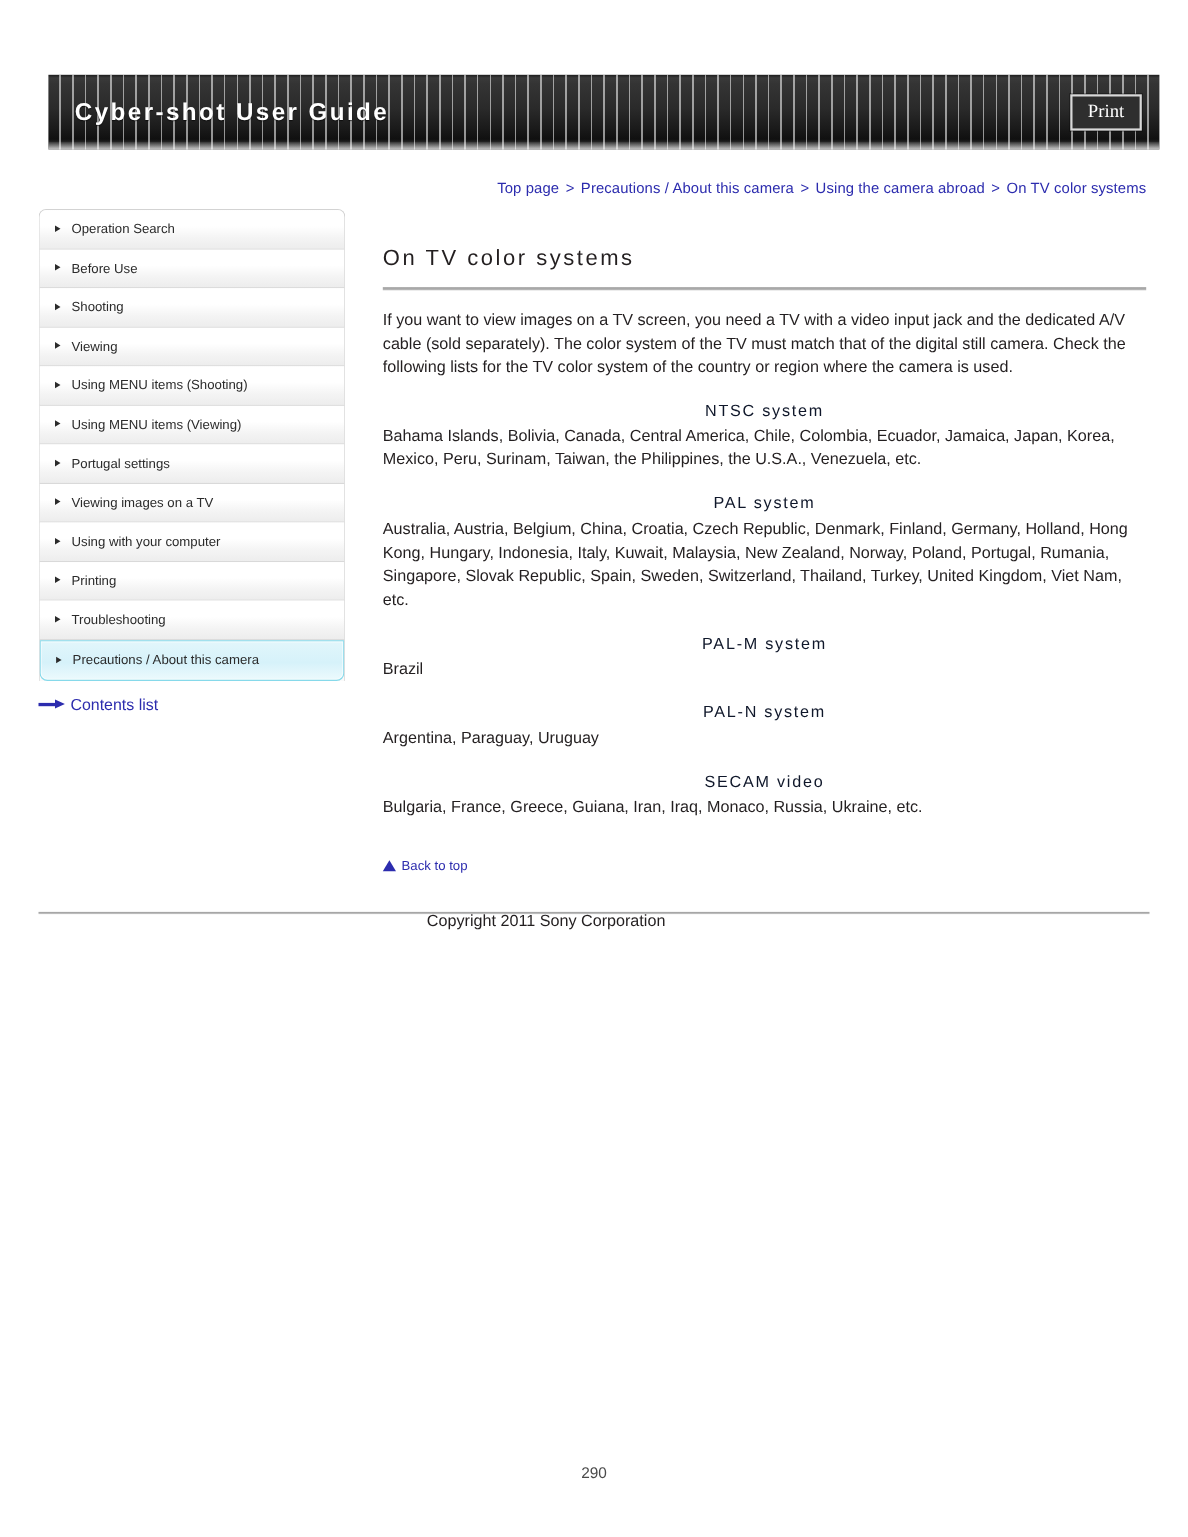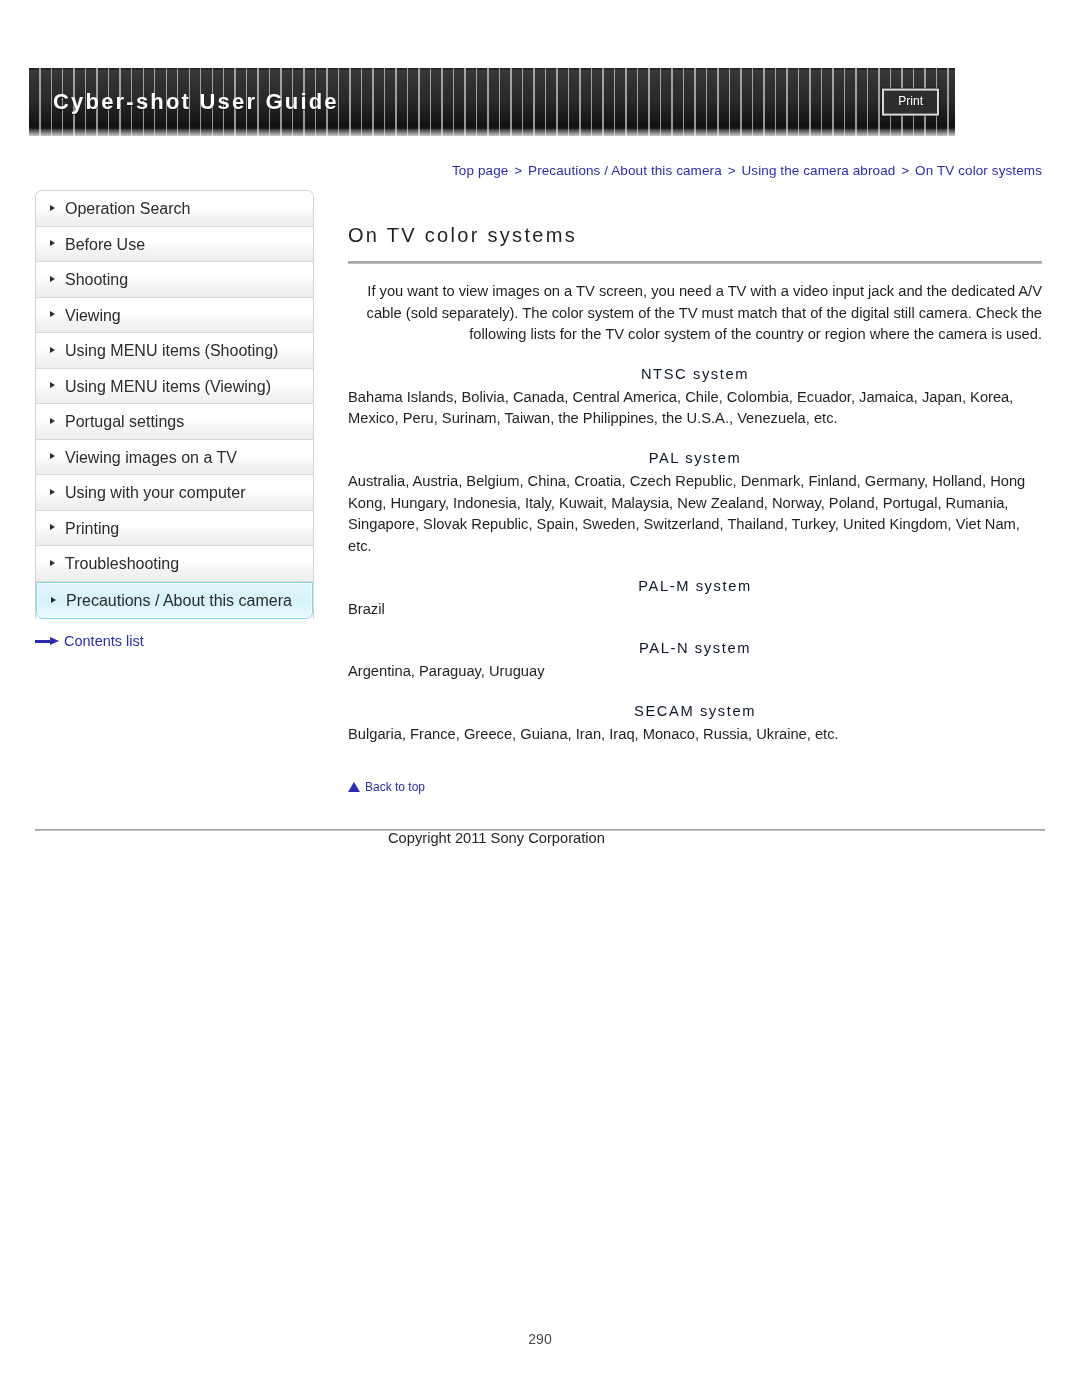--- a/index.html
+++ b/index.html
@@ -19,9 +19,9 @@
   
   #header-banner {
     position: absolute;
-    left: 29px;
+    left: 44px;
     top: 68px;
-    width: 926px;
+    width: 1010px;
     height: 68px;
     background:
       repeating-linear-gradient(

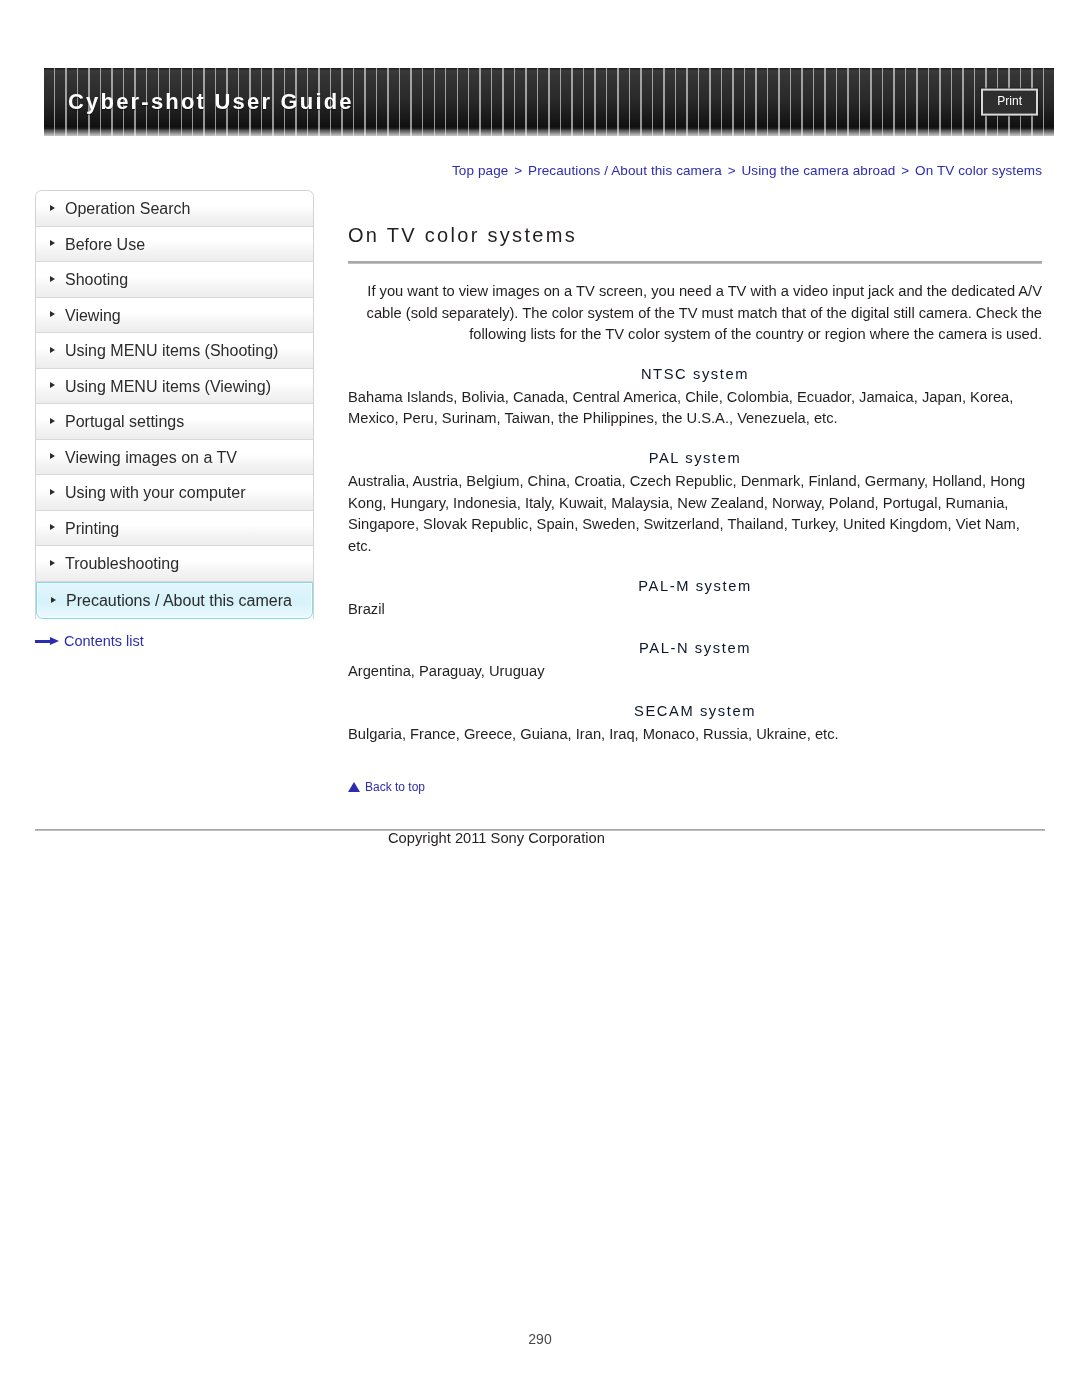--- a/index.html
+++ b/index.html
@@ -72,11 +72,11 @@
     background: #2e2e2e;
     border: 2px solid #d8d8d8;
     color: #ffffff;
-    font-size: 12px;
+    font-size: 17px;
     padding: 4px 14px 5px 14px;
     line-height: 1.15;
     cursor: pointer;
-    font-family: Liberation Sans, sans-serif;
+    font-family: Liberation Serif, serif;
     box-shadow: 0 0 0 1px rgba(0,0,0,0.35);
   }
 

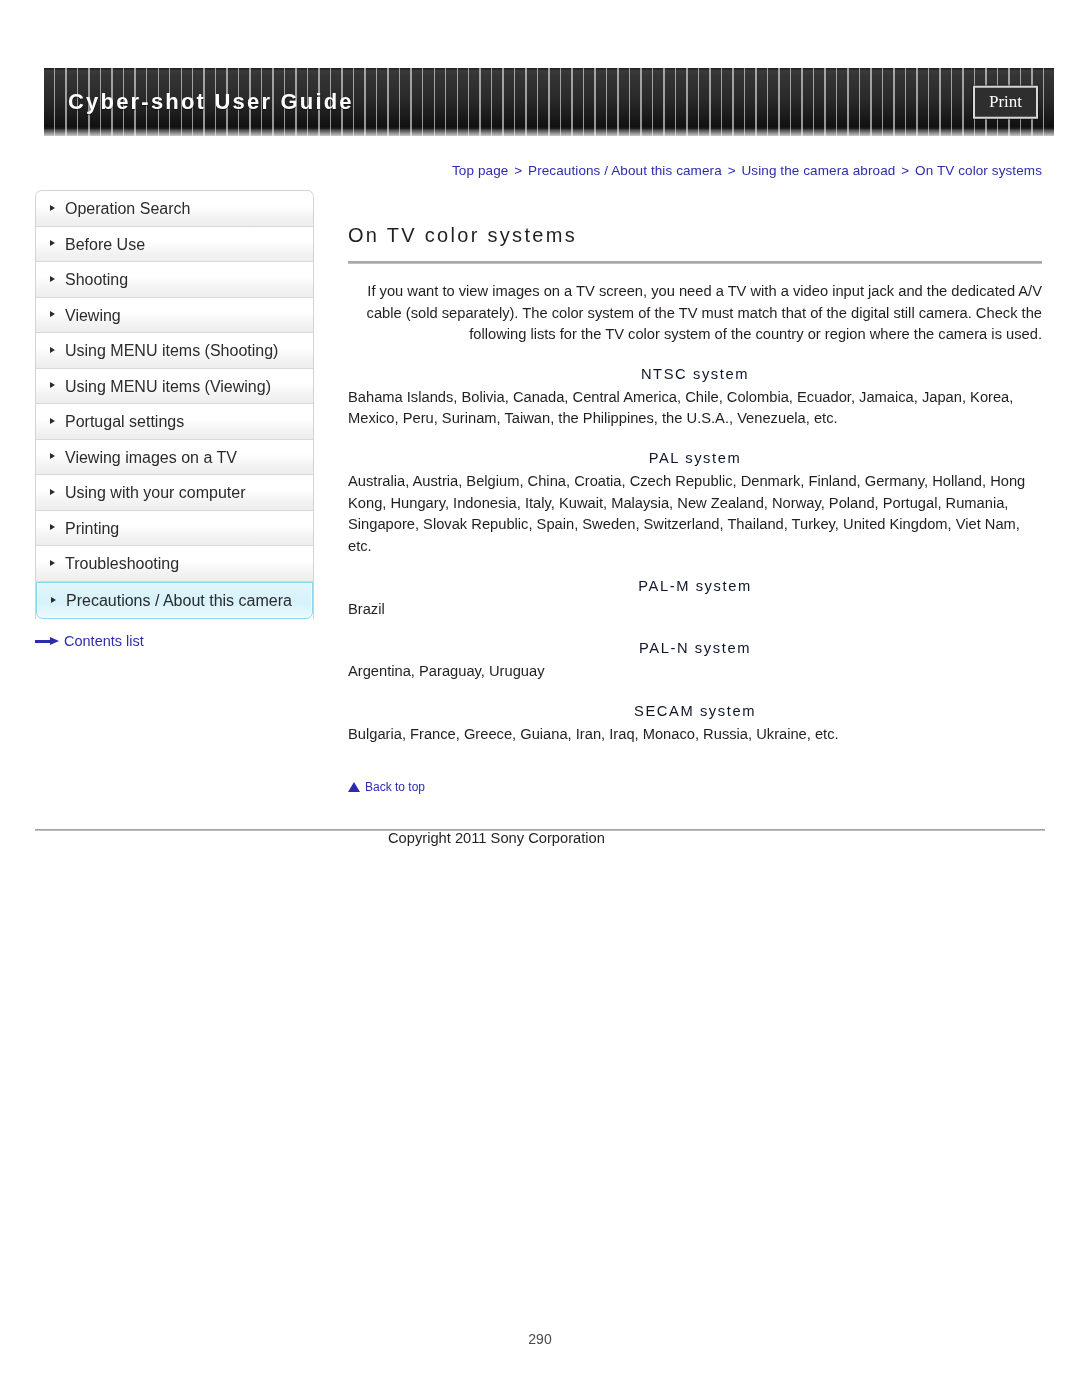--- a/index.html
+++ b/index.html
@@ -112,7 +112,7 @@
     height: 35.5px;
     line-height: 35.5px;
     padding-left: 29px;
-    font-size: 16px;
+    font-size: 12px;
     color: #2b2b2b;
     border-bottom: 1px solid #d9d9d9;
     background: linear-gradient(to bottom, #ffffff 0%, #ffffff 42%, #f4f4f4 72%, #ededed 100%);

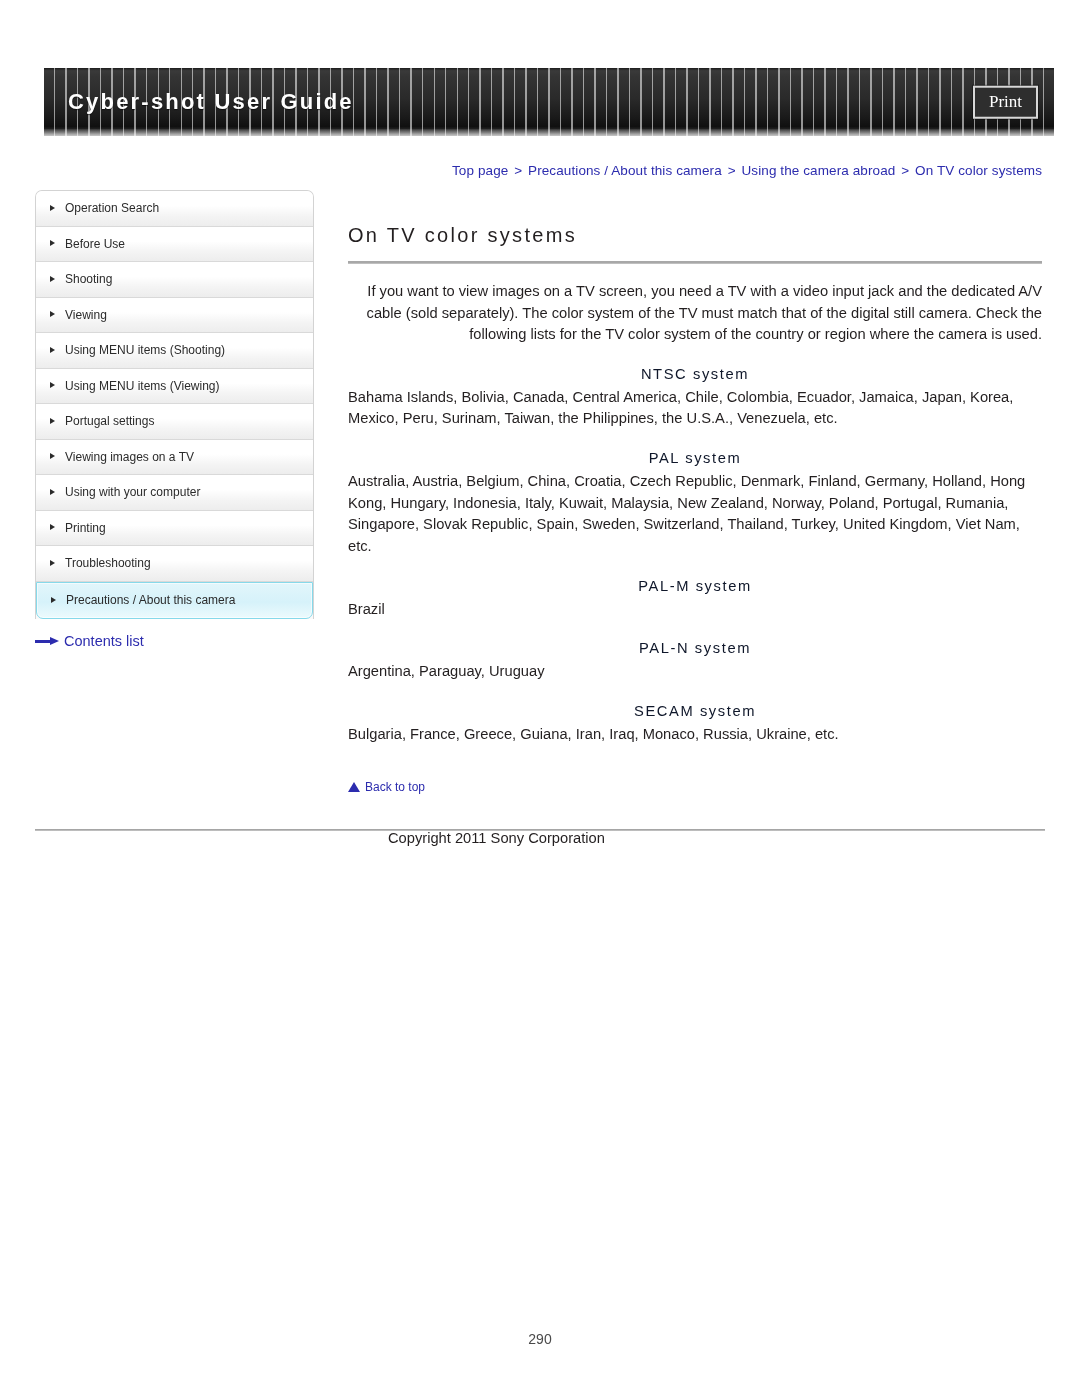--- a/index.html
+++ b/index.html
@@ -197,7 +197,7 @@
     line-height: 21.6px;
     color: #231f20;
     margin: 17px 0 0 0;
-    text-align: right;
+    text-align: left;
   }
   .sub-head {
     font-size: 14.7px;

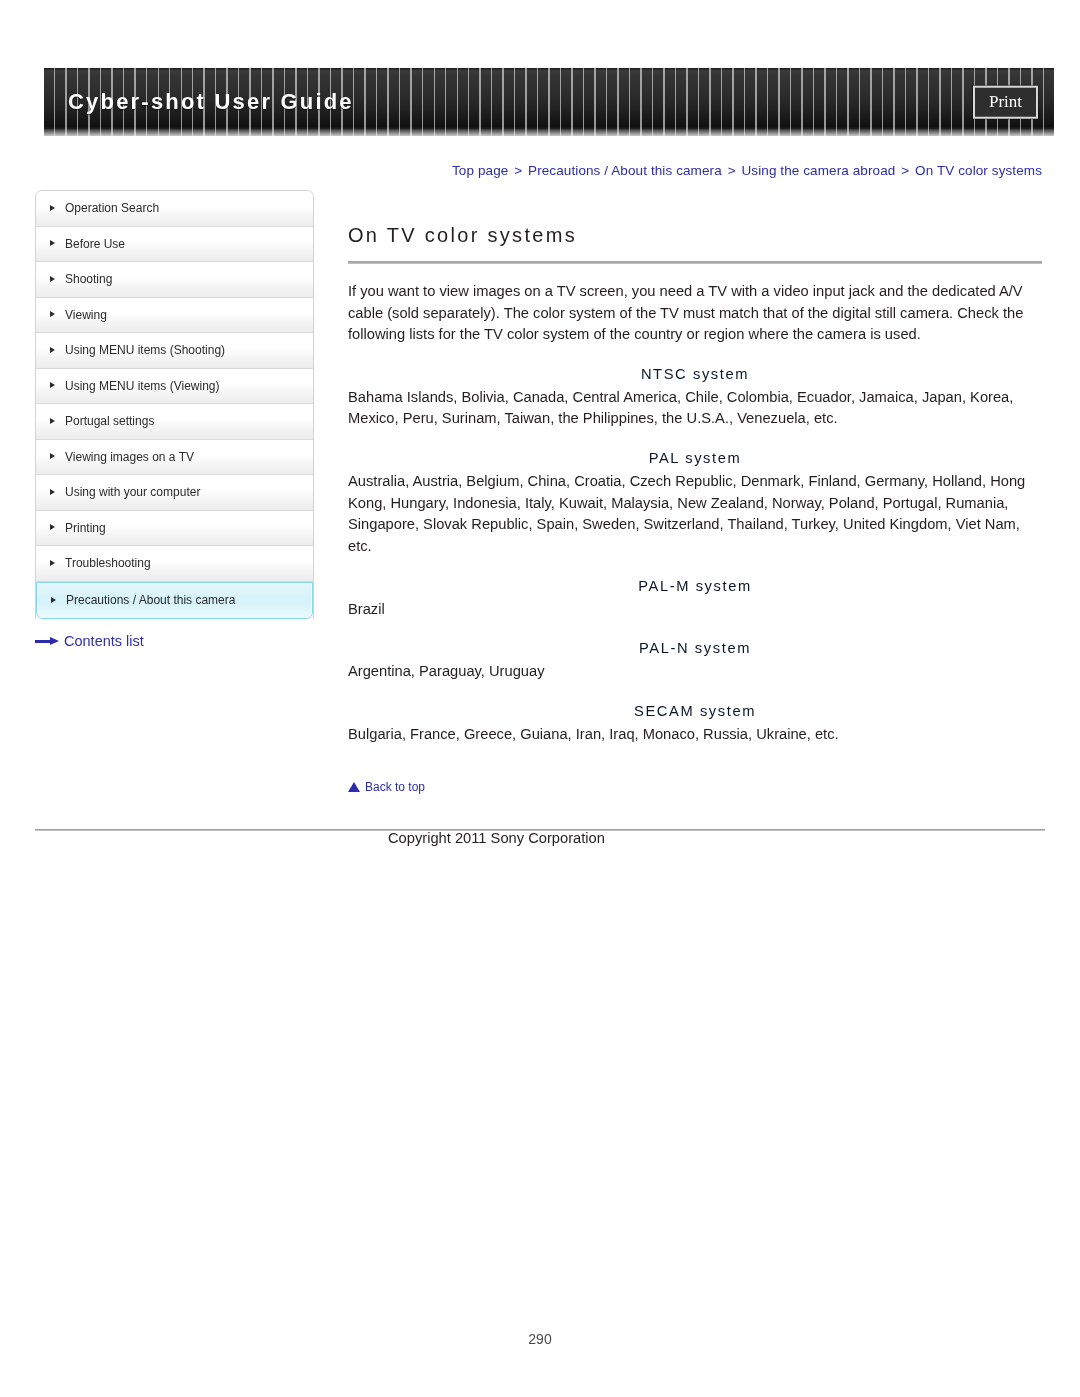--- a/index.html
+++ b/index.html
@@ -348,7 +348,7 @@
   <h2 class="sub-head">PAL-N system</h2>
   <p class="sub-body">Argentina, Paraguay, Uruguay</p>
 
-  <h2 class="sub-head">SECAM system</h2>
+  <h2 class="sub-head">SECAM video</h2>
   <p class="sub-body">Bulgaria, France, Greece, Guiana, Iran, Iraq, Monaco, Russia, Ukraine, etc.</p>
 
   <div id="back-to-top">

